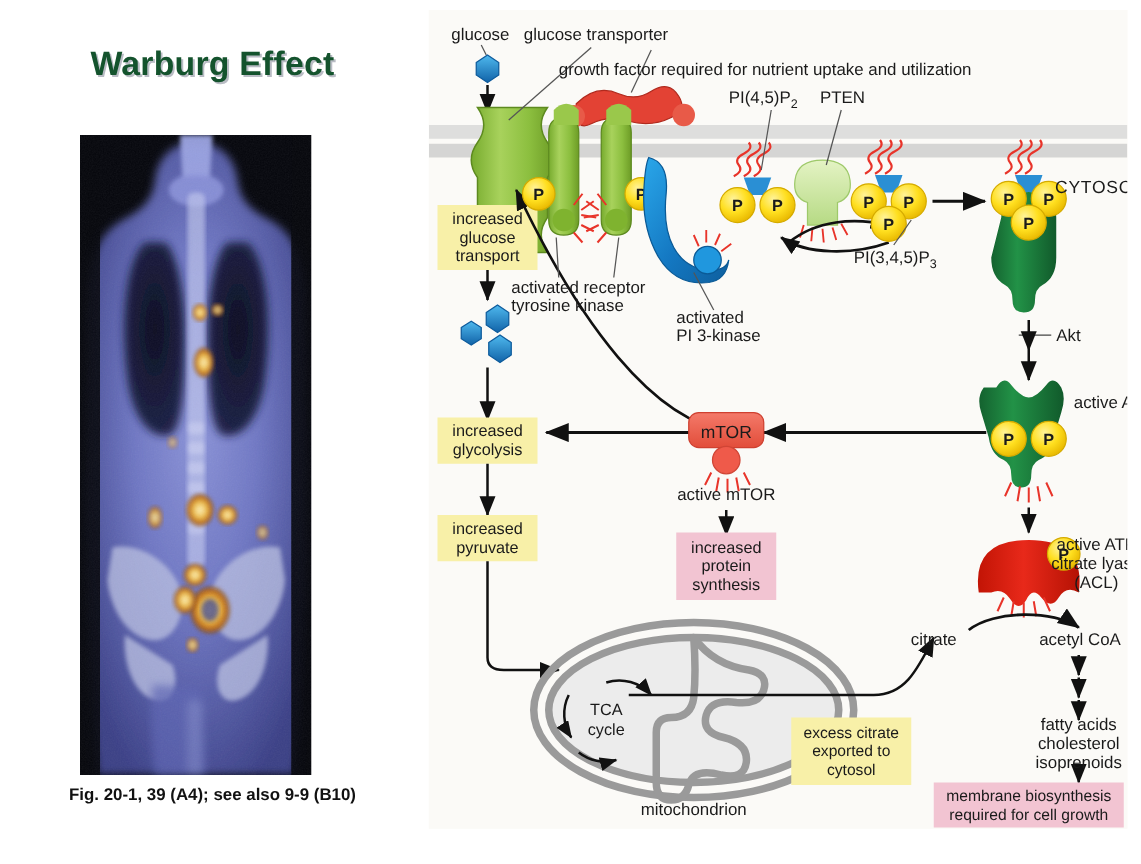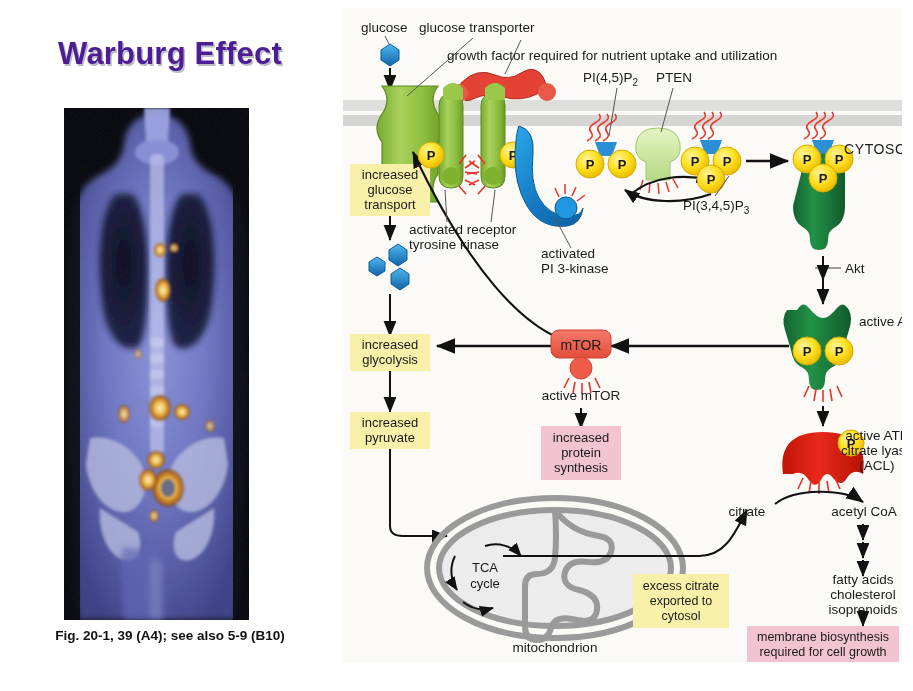--- a/index.html
+++ b/index.html
@@ -10,8 +10,8 @@
   #left-panel{position:absolute;left:0;top:0;width:340px;height:691px;}
 
   #slide-title{position:absolute;left:0;top:36px;width:340px;text-align:center;
-      font-family:"Liberation Sans",sans-serif;font-weight:bold;font-size:31px;
-      letter-spacing:.2px;color:#4c1d95;text-shadow:1.5px 1.5px 0 #b9bcc4;}
+      font-family:"Liberation Sans",sans-serif;font-weight:bold;font-size:27px;
+      letter-spacing:.2px;color:#14532d;text-shadow:1.5px 1.5px 0 #b9bcc4;}
 
   #pet-frame{position:absolute;left:64px;top:108px;width:185px;height:512px;
       background:#05060c;overflow:hidden;}

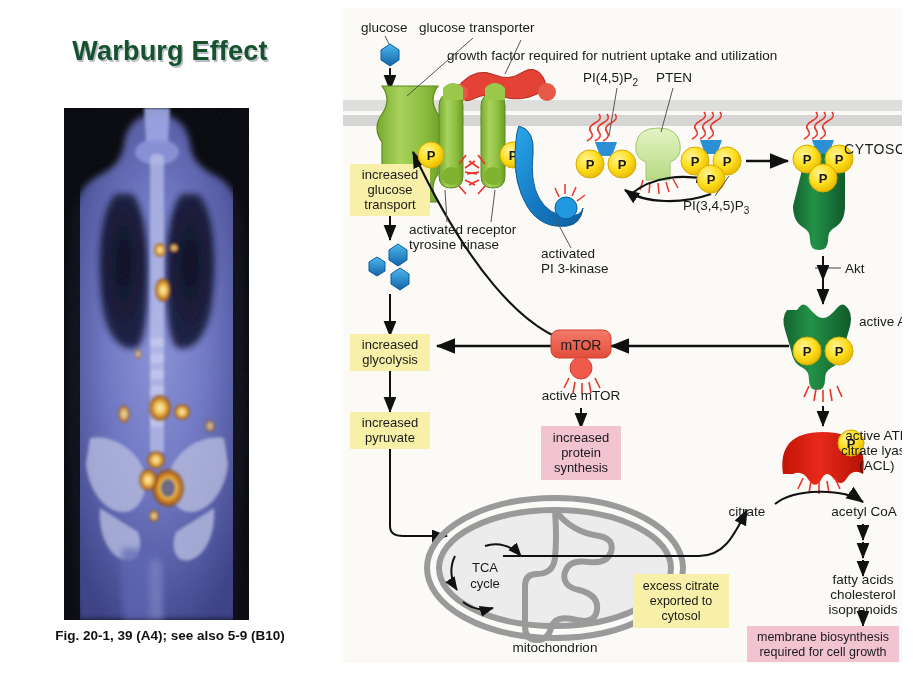--- a/index.html
+++ b/index.html
@@ -134,7 +134,7 @@
     </svg>
   </div>
 
-  <div id="pet-caption">Fig. 20-1, 39 (A4); see also 5-9 (B10)</div>
+  <div id="pet-caption">Fig. 20-1, 39 (A4); see also 9-9 (B10)</div>
 </div>
 
 <div id="diagram">

